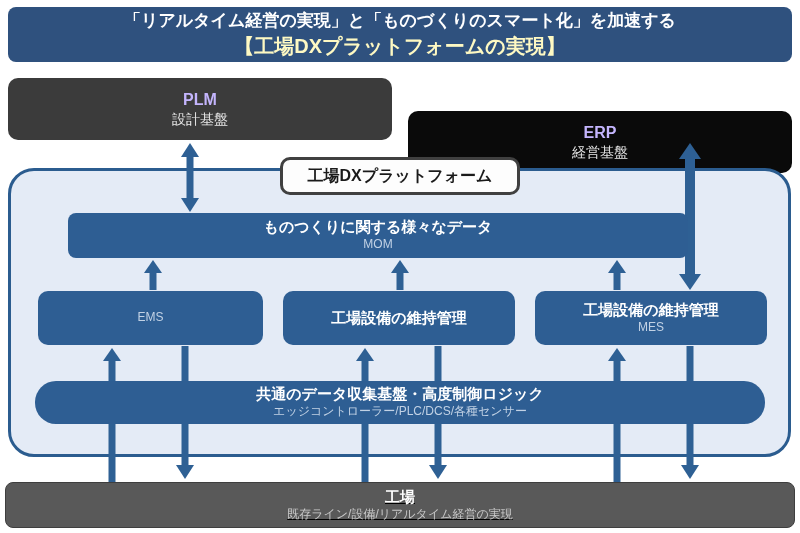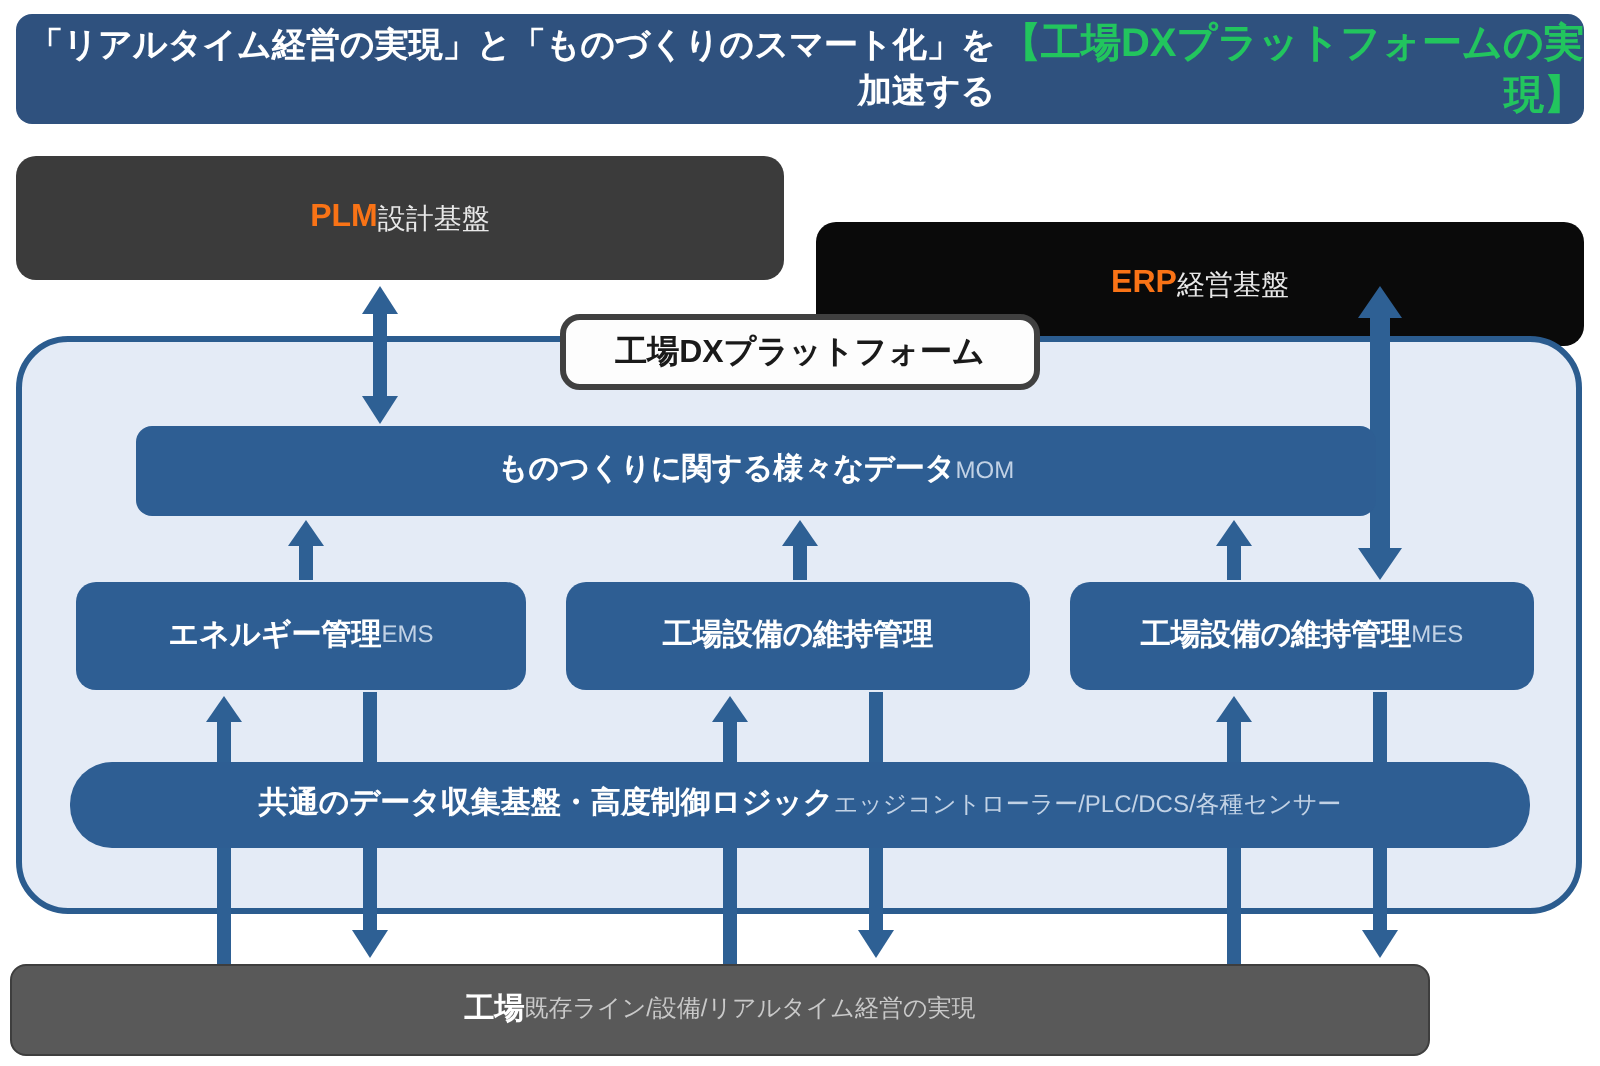--- a/index.html
+++ b/index.html
@@ -8,7 +8,7 @@
     font-family:"Liberation Sans","DejaVu Sans",sans-serif;overflow:hidden;
   }
   .abs{position:absolute;box-sizing:border-box;}
-  .center-col{display:flex;flex-direction:row;align-items:center;justify-content:center;text-align:right;}
+  .center-col{display:flex;flex-direction:column;align-items:center;justify-content:center;text-align:left;}
 
   .banner{
     left:8px;top:7px;width:784px;height:55px;border-radius:8px;

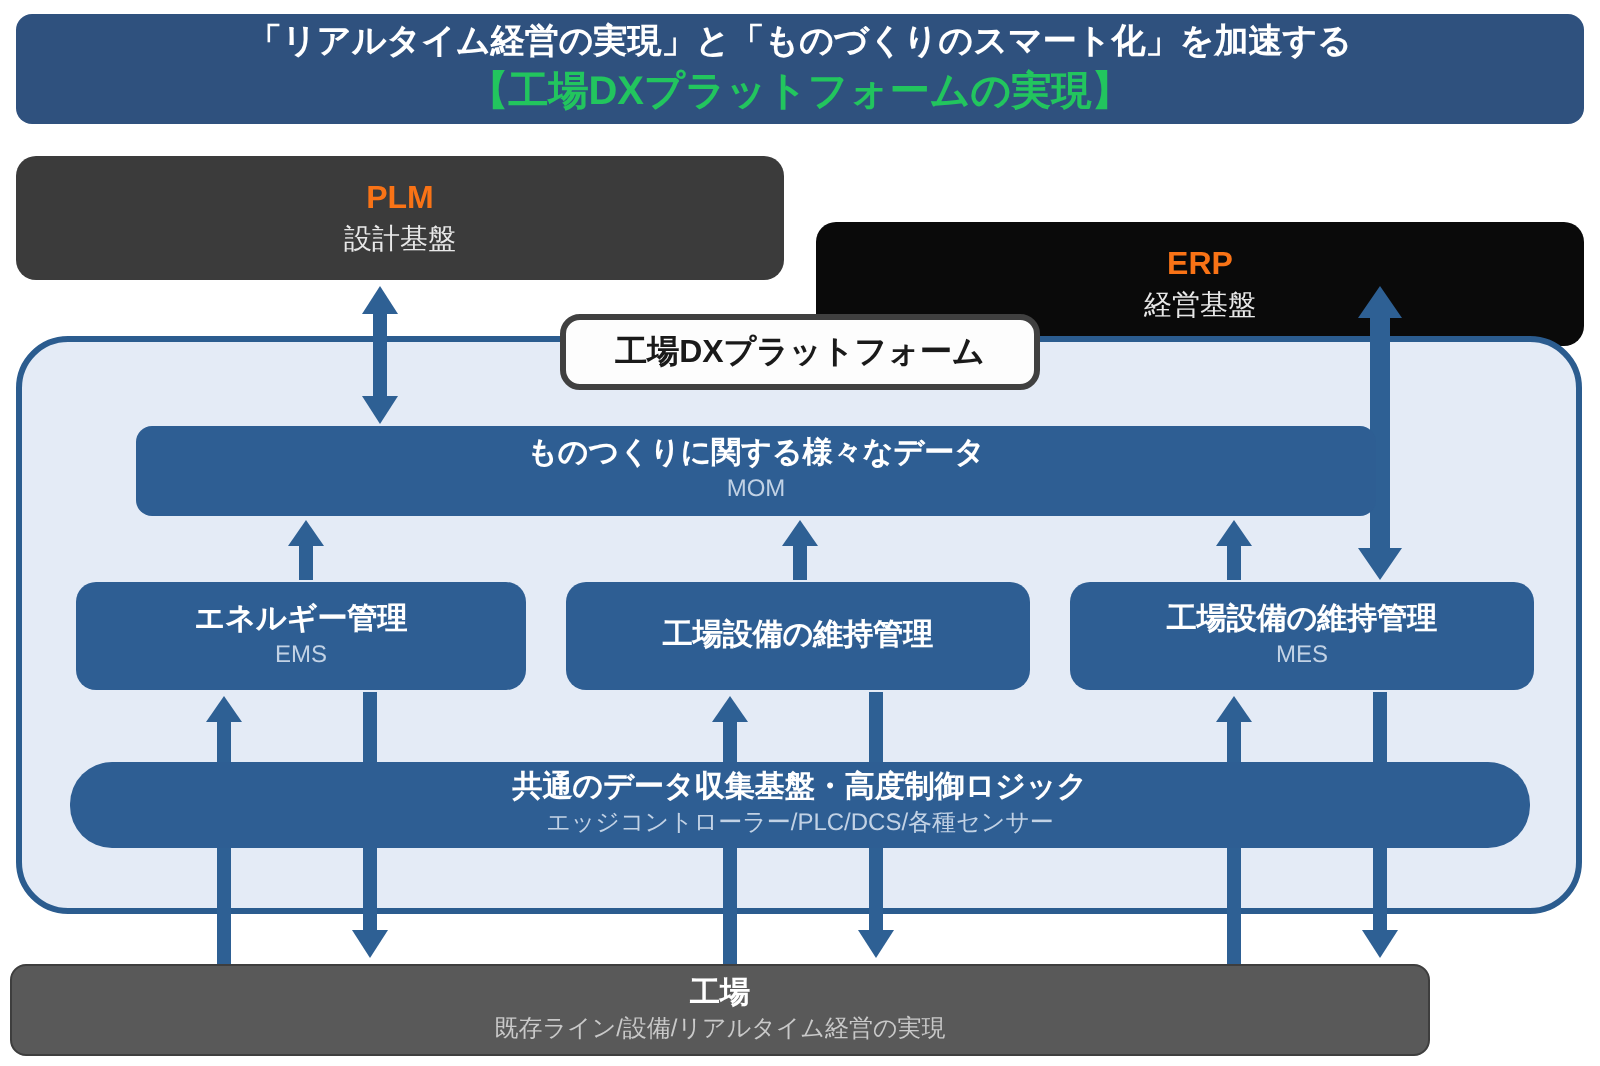--- a/index.html
+++ b/index.html
@@ -15,7 +15,7 @@
     background:#2f517e;z-index:1;
   }
   .banner .l1{color:#ffffff;font-weight:bold;font-size:17px;line-height:1.35;}
-  .banner .l2{color:#22c55e;font-weight:bold;font-size:20px;line-height:1.3;}
+  .banner .l2{color:#fef9c3;font-weight:bold;font-size:20px;line-height:1.3;}
 
   .sysbox{height:62px;top:78px;border-radius:10px;z-index:1;}
   .plm{left:8px;width:384px;background:#3b3b3b;}

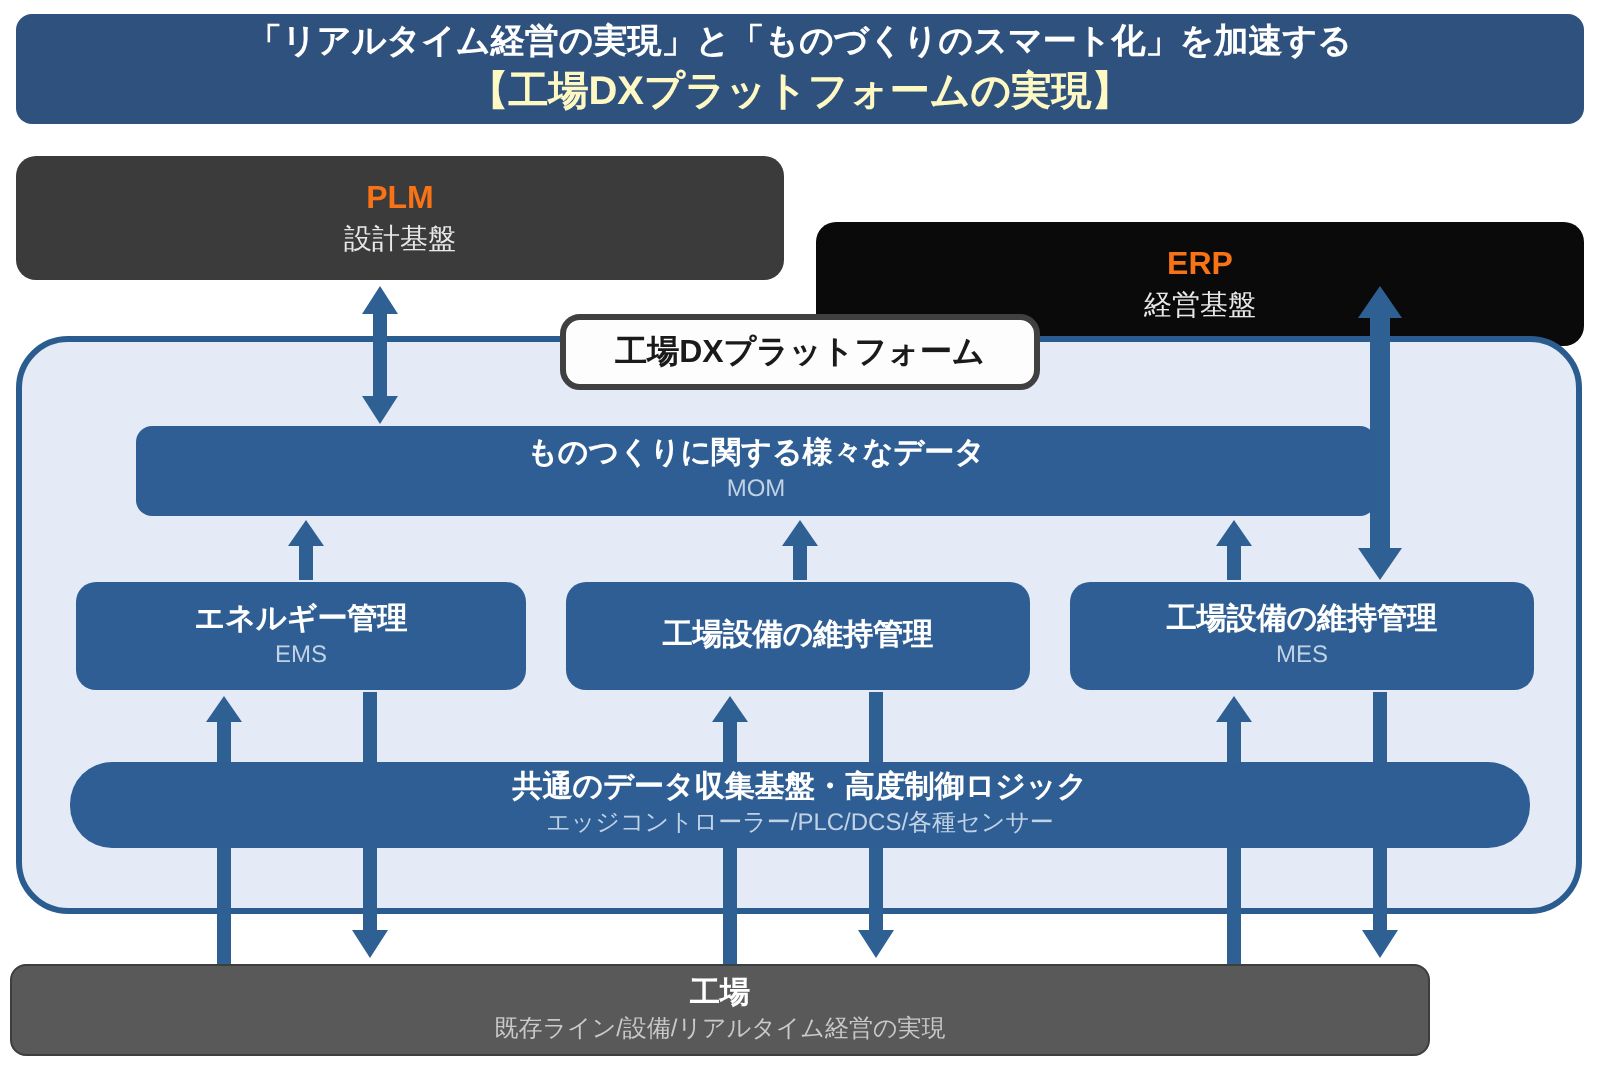--- a/index.html
+++ b/index.html
@@ -20,7 +20,7 @@
   .sysbox{height:62px;top:78px;border-radius:10px;z-index:1;}
   .plm{left:8px;width:384px;background:#3b3b3b;}
   .erp{left:408px;width:384px;background:#0a0a0a;margin-top:33px;}
-  .sysbox .title{color:#f97316;font-weight:bold;font-size:16px;line-height:1.3;}
+  .sysbox .title{color:#c4b5fd;font-weight:bold;font-size:16px;line-height:1.3;}
   .sysbox .subtitle{color:#e8e8e8;font-size:14px;line-height:1.3;}
 
   .container-box{

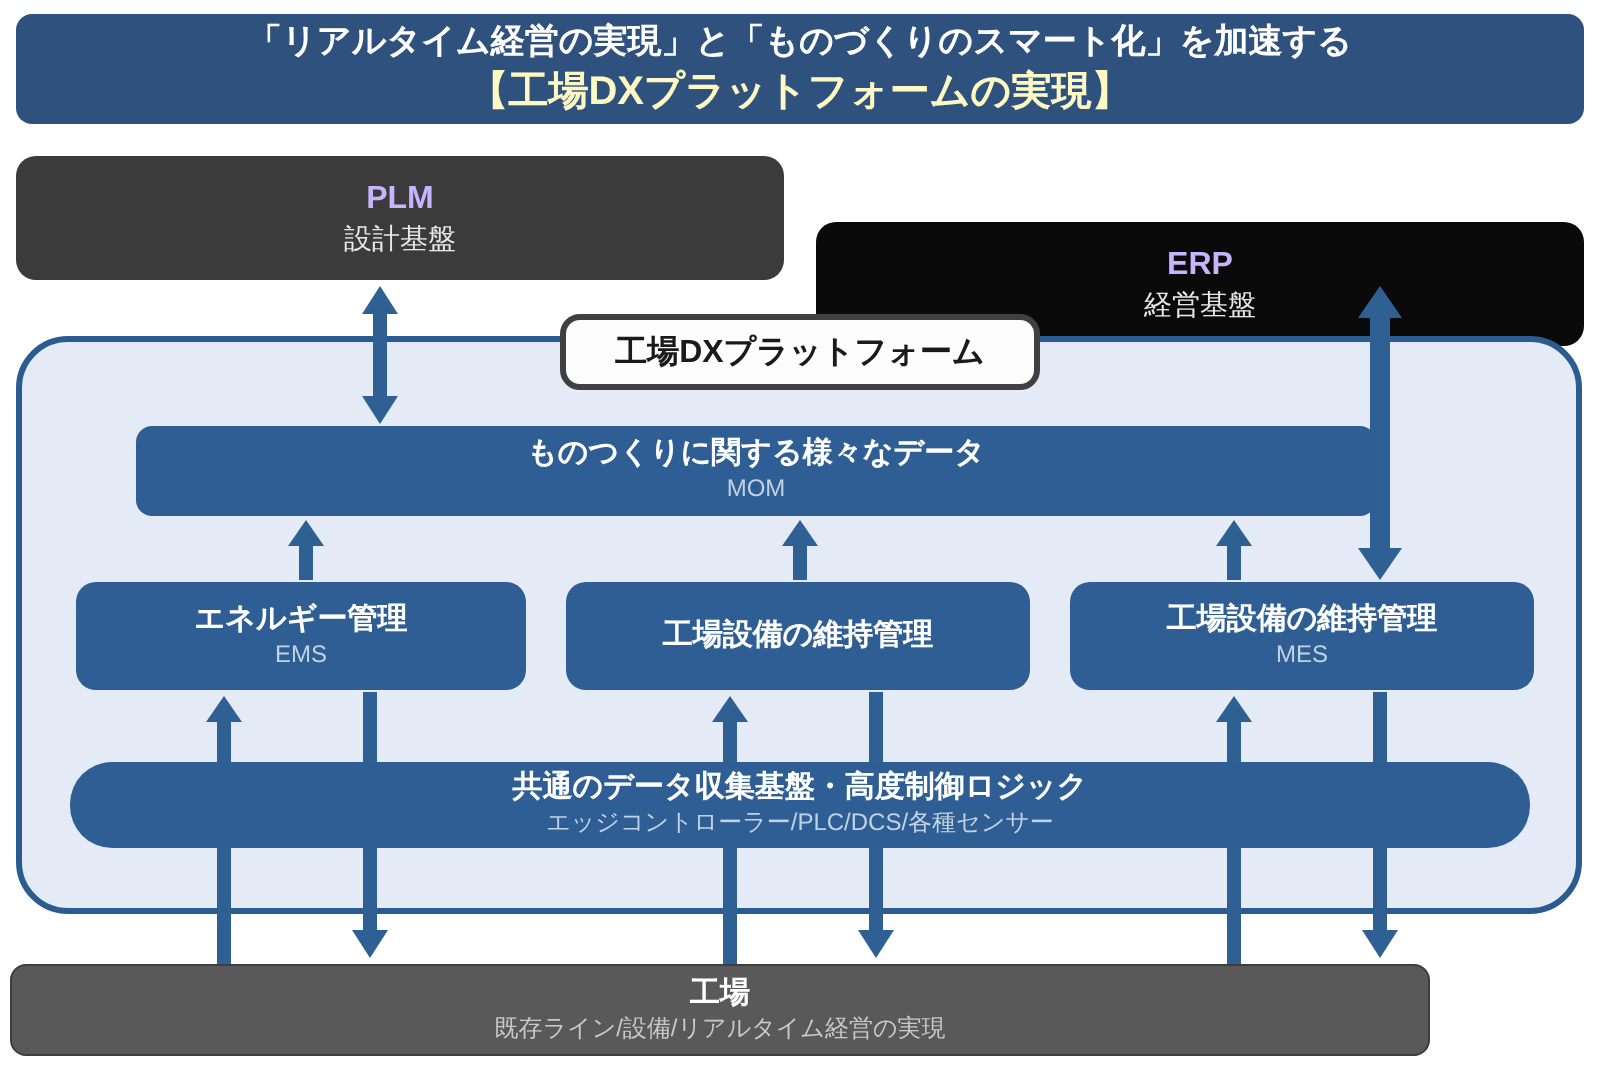--- a/index.html
+++ b/index.html
@@ -137,7 +137,6 @@
     <div class="subtitle">MOM</div>
   </div>
   <div class="abs bluebox ems center-col">
-    <div class="title">エネルギー管理</div>
     <div class="subtitle">EMS</div>
   </div>
   <div class="abs bluebox maint center-col">

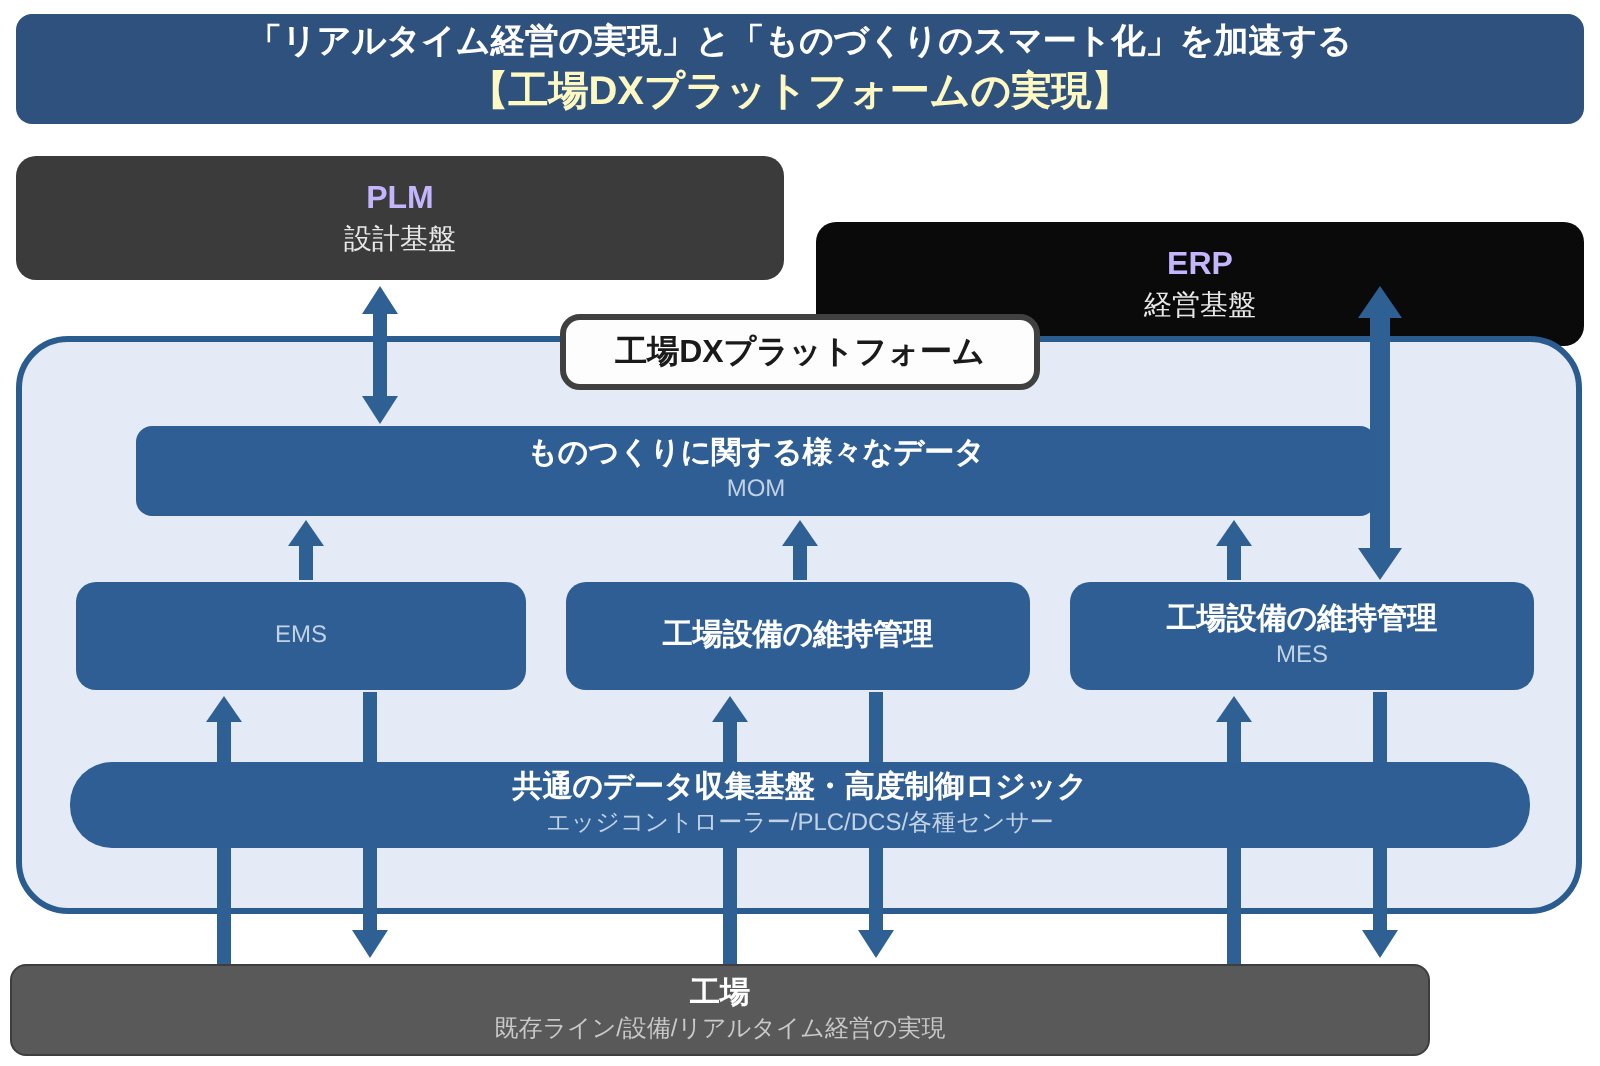--- a/index.html
+++ b/index.html
@@ -44,8 +44,8 @@
   .common{left:35px;top:381px;width:730px;height:43px;border-radius:21px;}
 
   .factory{
-    left:5px;top:482px;width:710px;height:46px;border-radius:8px;
-    background:#595959;border:1px solid #3e3e3e;z-index:1;
+    left:5px;top:482px;width:790px;height:46px;border-radius:8px;
+    background:#595959;border:1px solid #3e3e3e;z-index:1;text-decoration:underline;
   }
   .factory .title{color:#ffffff;font-weight:bold;font-size:15px;line-height:1.25;}
   .factory .subtitle{color:#c9c9c9;font-size:12px;line-height:1.3;}

